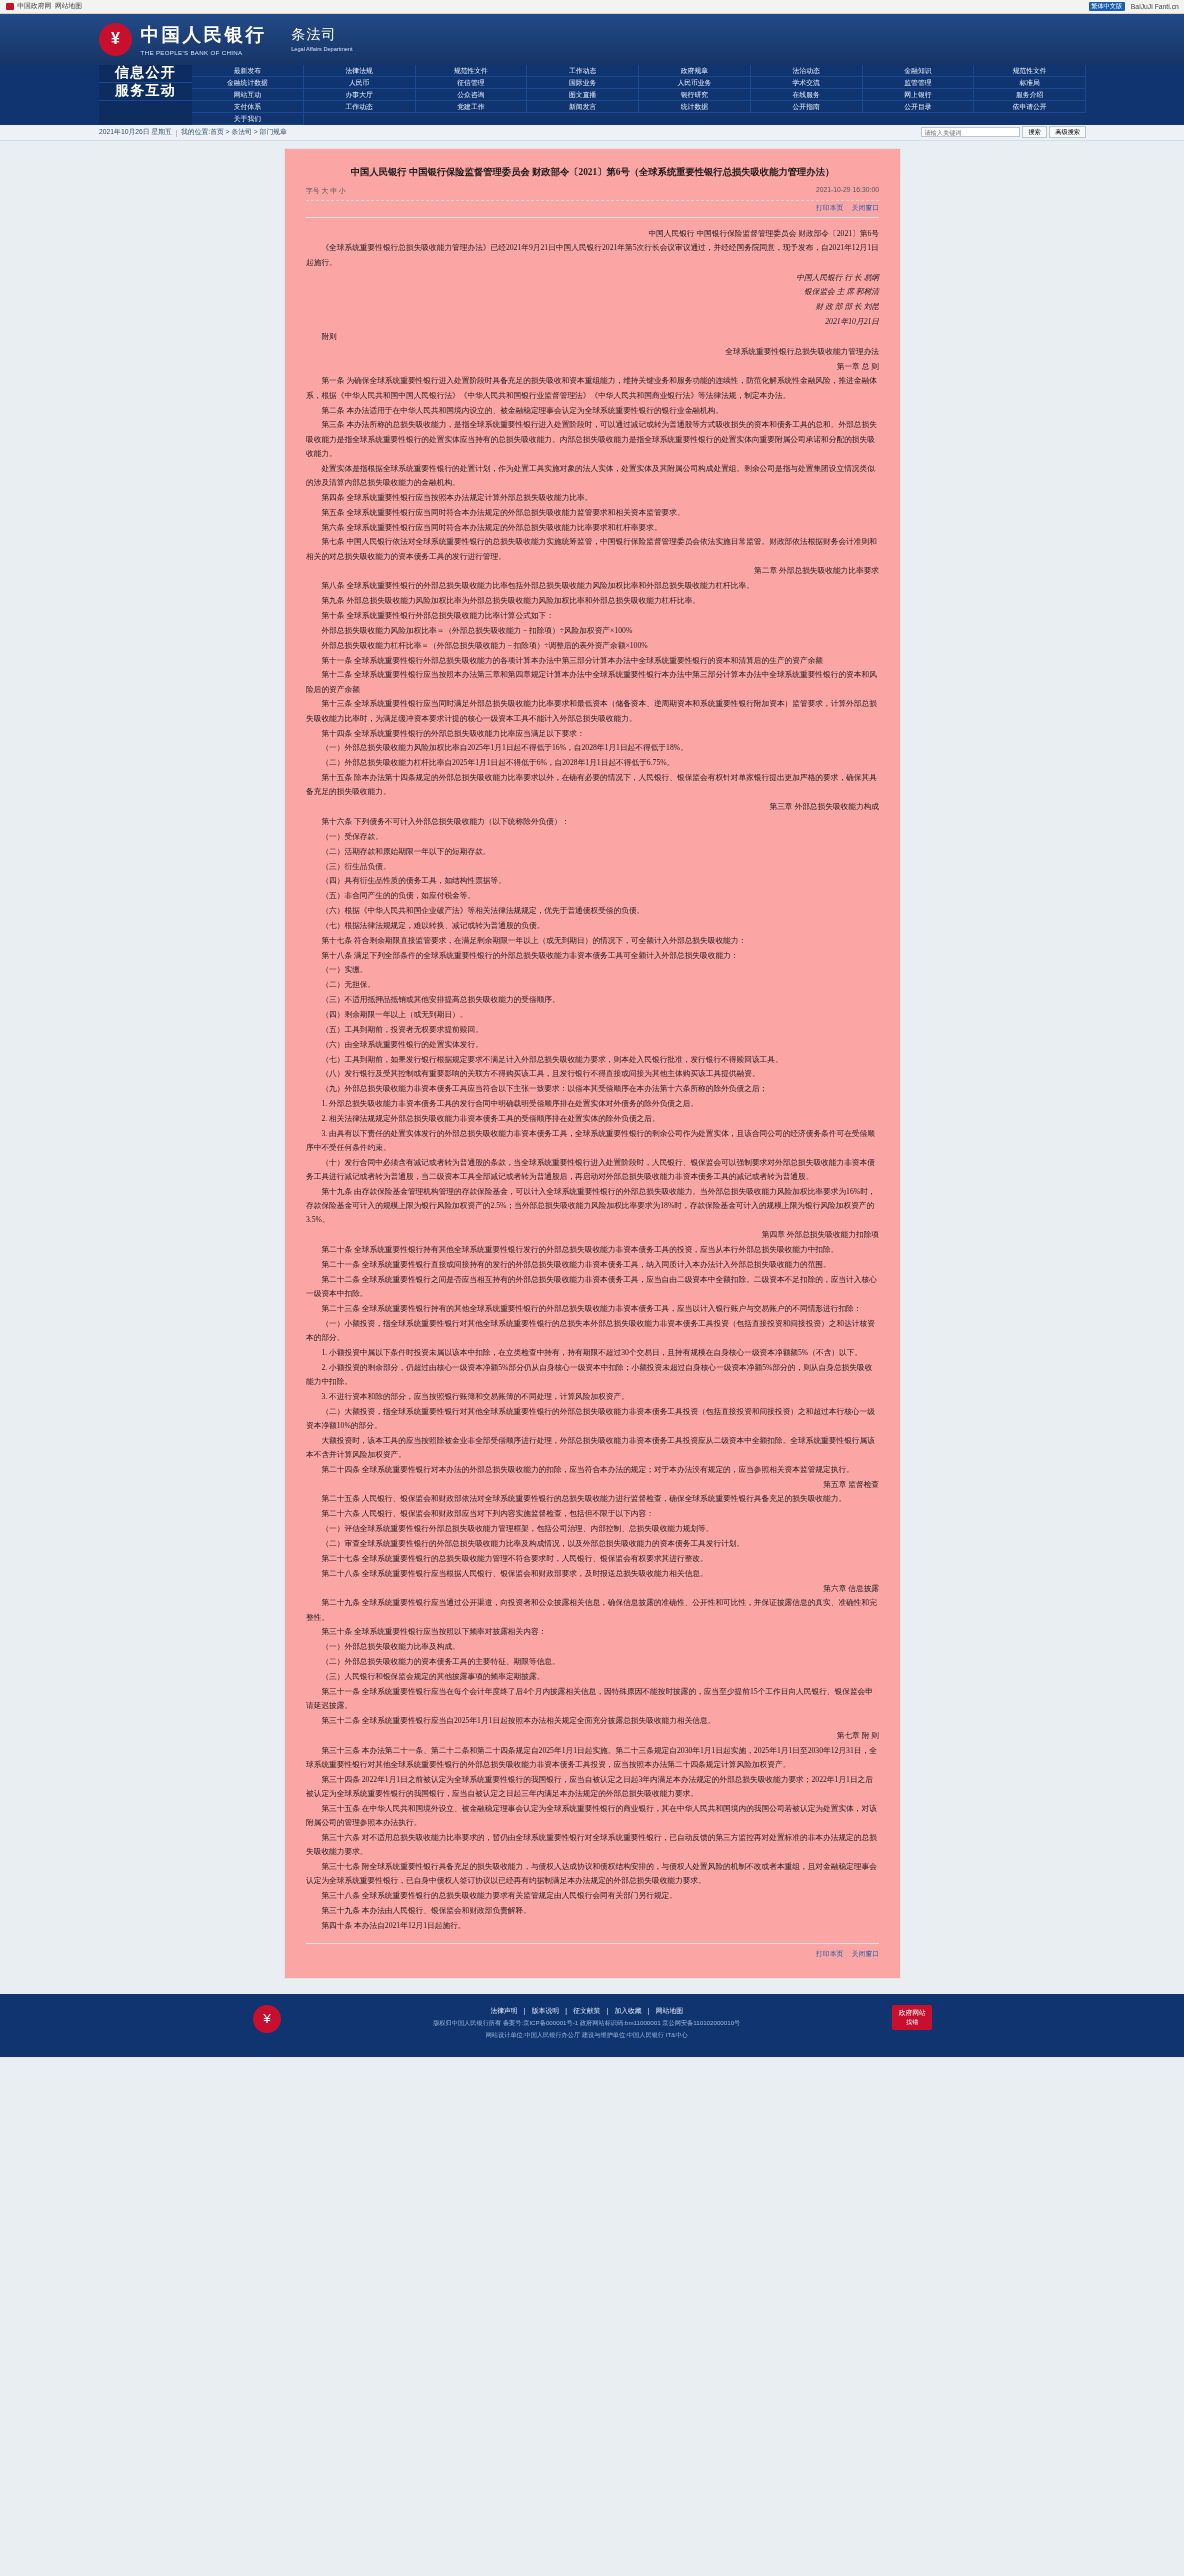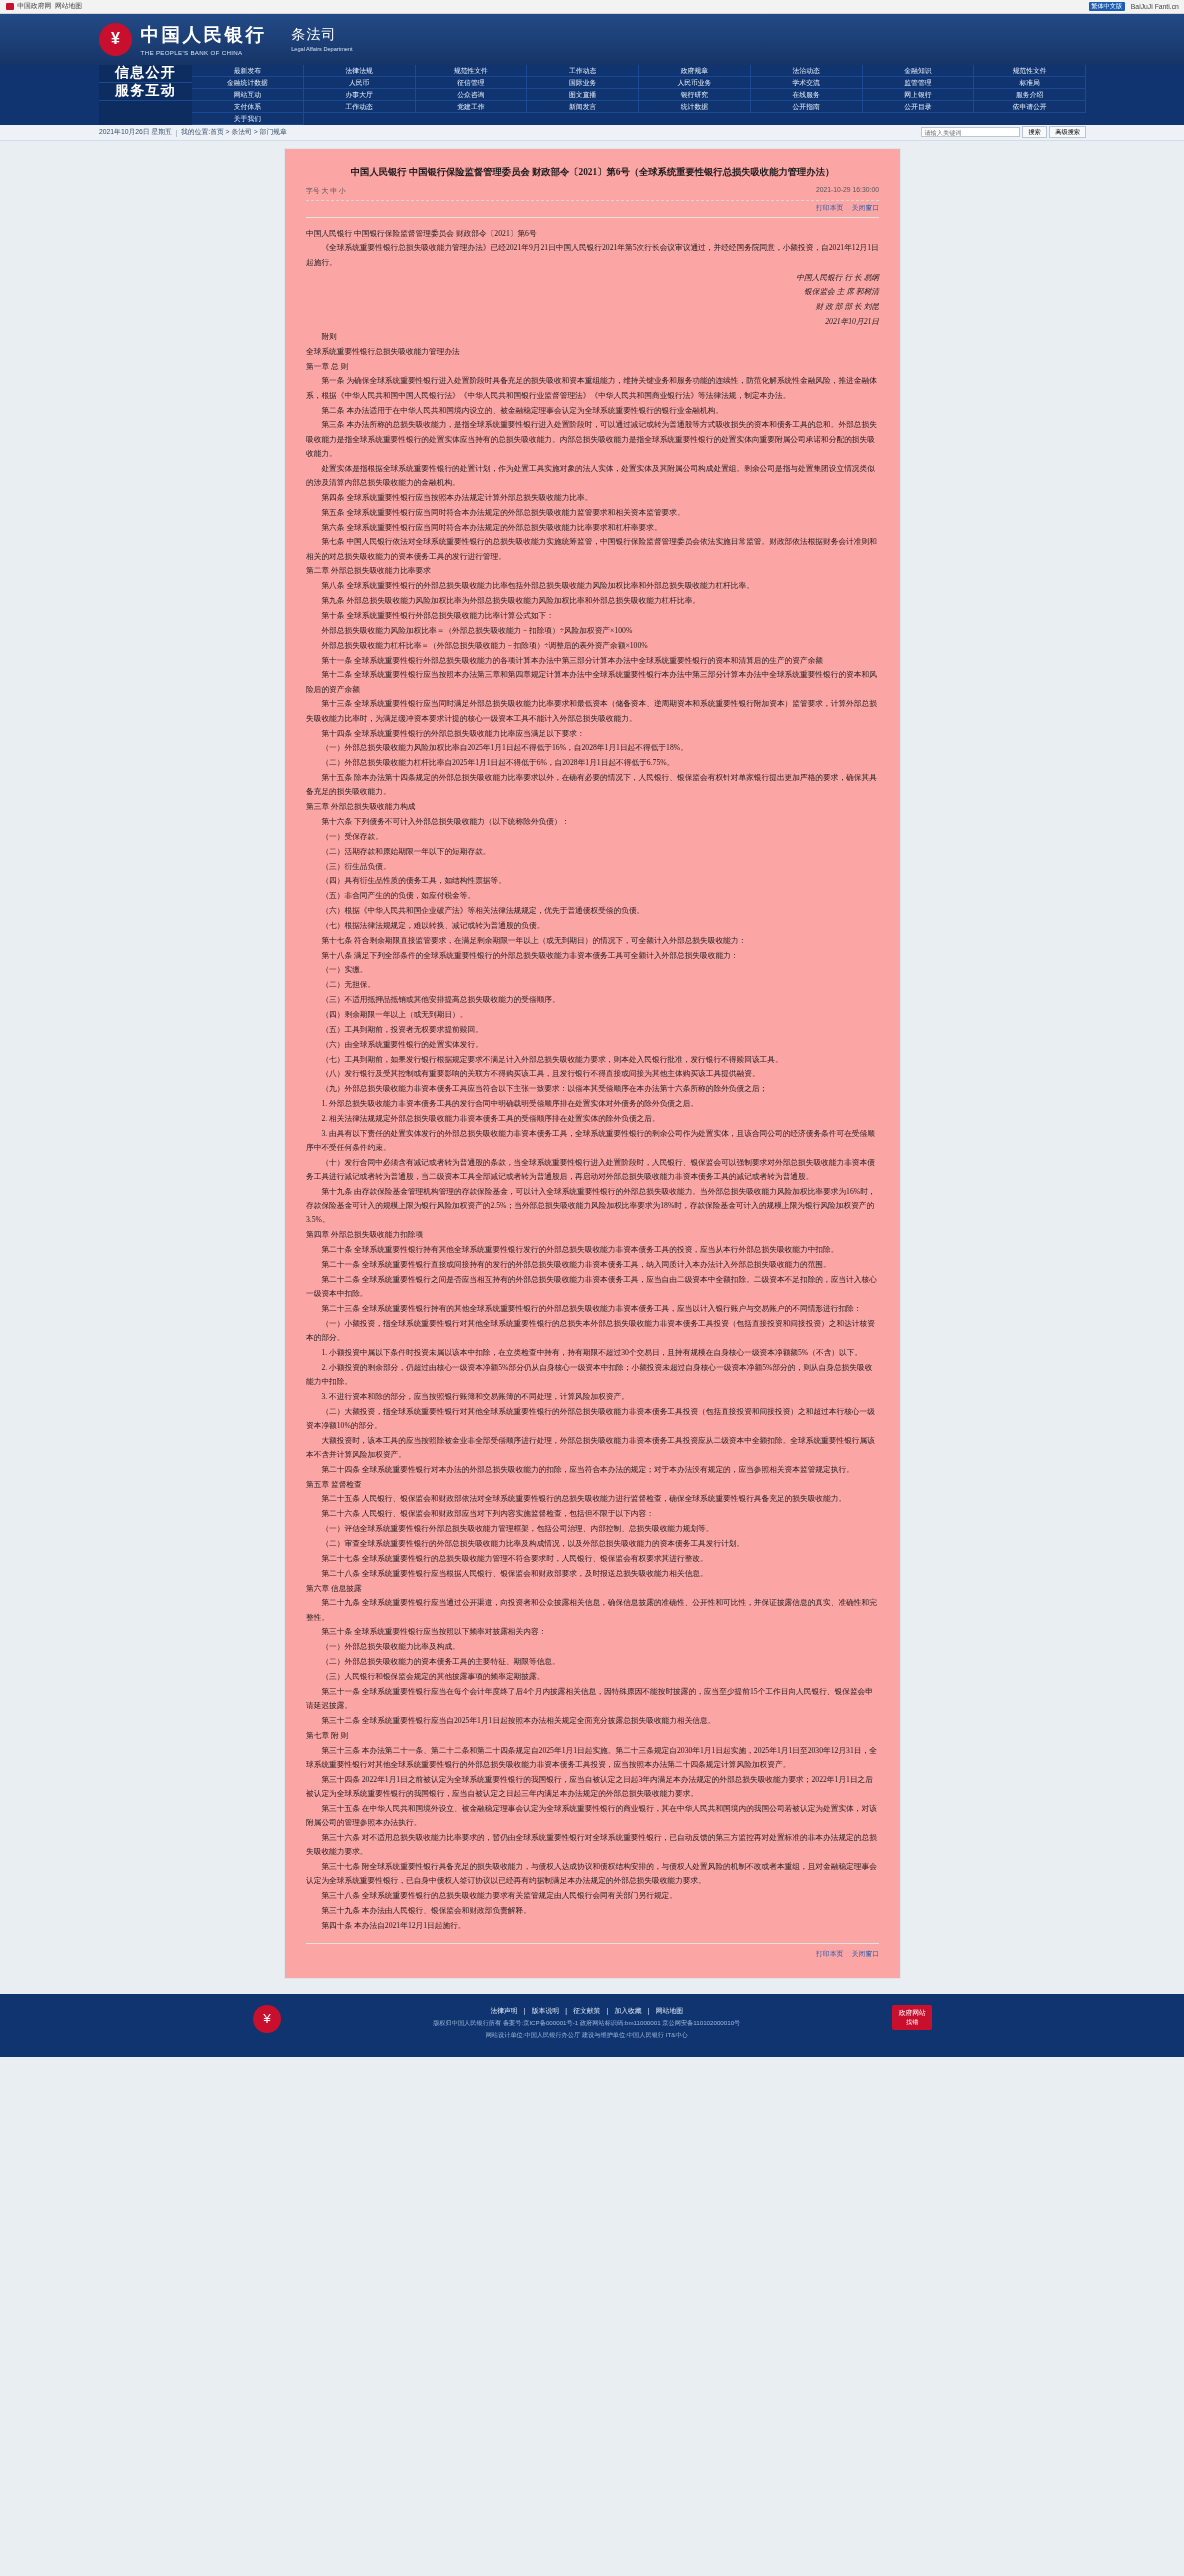--- a/index.html
+++ b/index.html
@@ -101,7 +101,7 @@
     font-size: 7.7px; line-height: 1.85; color:#1c1c1c;
   }
   .body-text p { margin: 0 0 0.6px; text-indent: 2em; }
-  .p-center { text-align:left; text-indent:0 !important; }
+  .p-center { text-align:right; text-indent:0 !important; }
   .p-right { text-align:right; text-indent:0 !important;font-style:italic; }
   .bottom-tools {
     display:flex; justify-content:flex-end; gap:8.6px; font-size:6.8px; color:#2a5fa8;

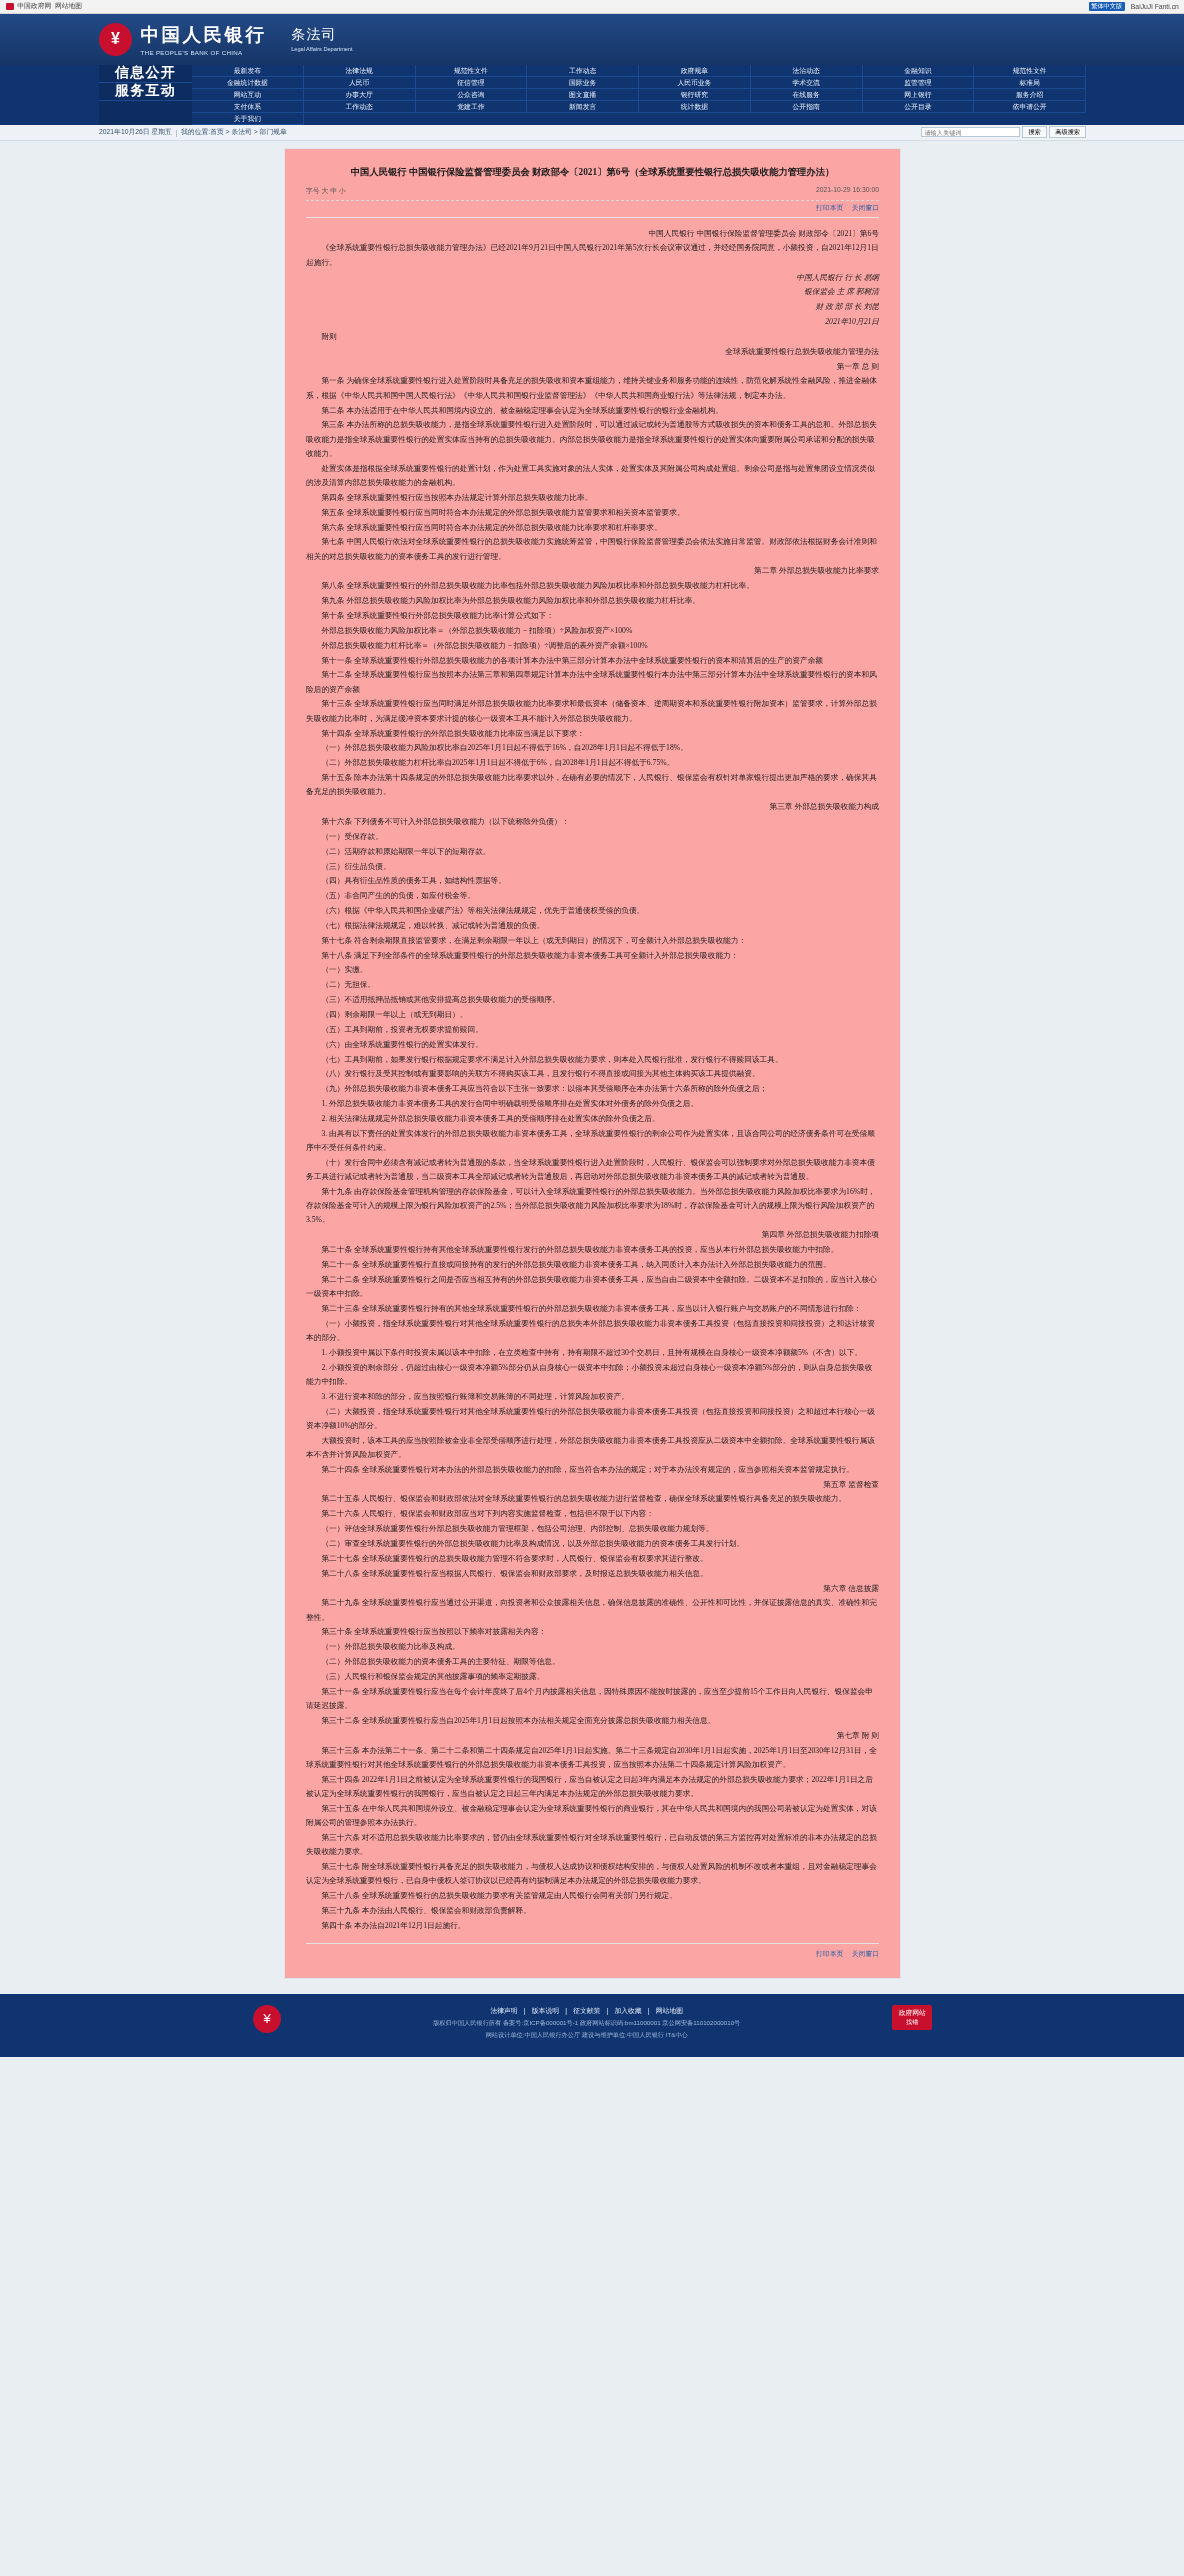--- a/index.html
+++ b/index.html
@@ -230,7 +230,7 @@
 
       <div class="body-text" id="doc-body">
           <p class="p-center">中国人民银行 中国银行保险监督管理委员会 财政部令〔2021〕第6号</p>
-          <p>《全球系统重要性银行总损失吸收能力管理办法》已经2021年9月21日中国人民银行2021年第5次行长会议审议通过，并经经国务院同意，小额投资，自2021年12月1日起施行。</p>
+          <p>《全球系统重要性银行总损失吸收能力管理办法》已经2021年9月21日中国人民银行2021年第5次行长会议审议通过，并经经国务院同意，现予发布，自2021年12月1日起施行。</p>
           <p class="p-right">中国人民银行  行  长  易纲</p>
           <p class="p-right">银保监会  主  席  郭树清</p>
           <p class="p-right">财  政  部  部  长  刘昆</p>

